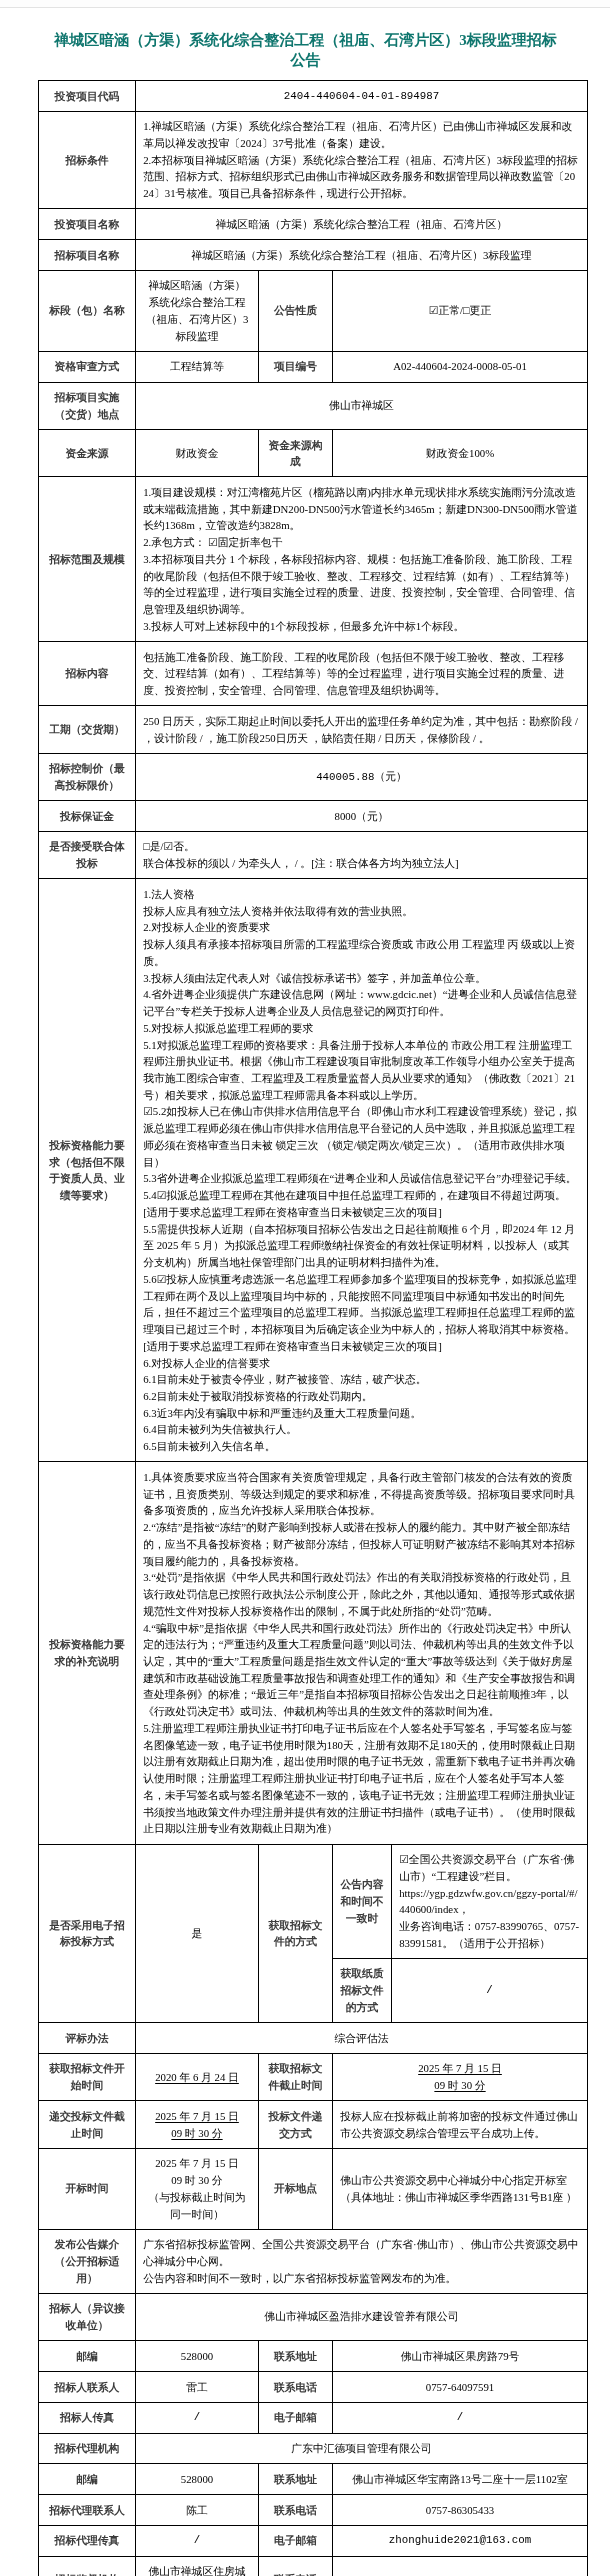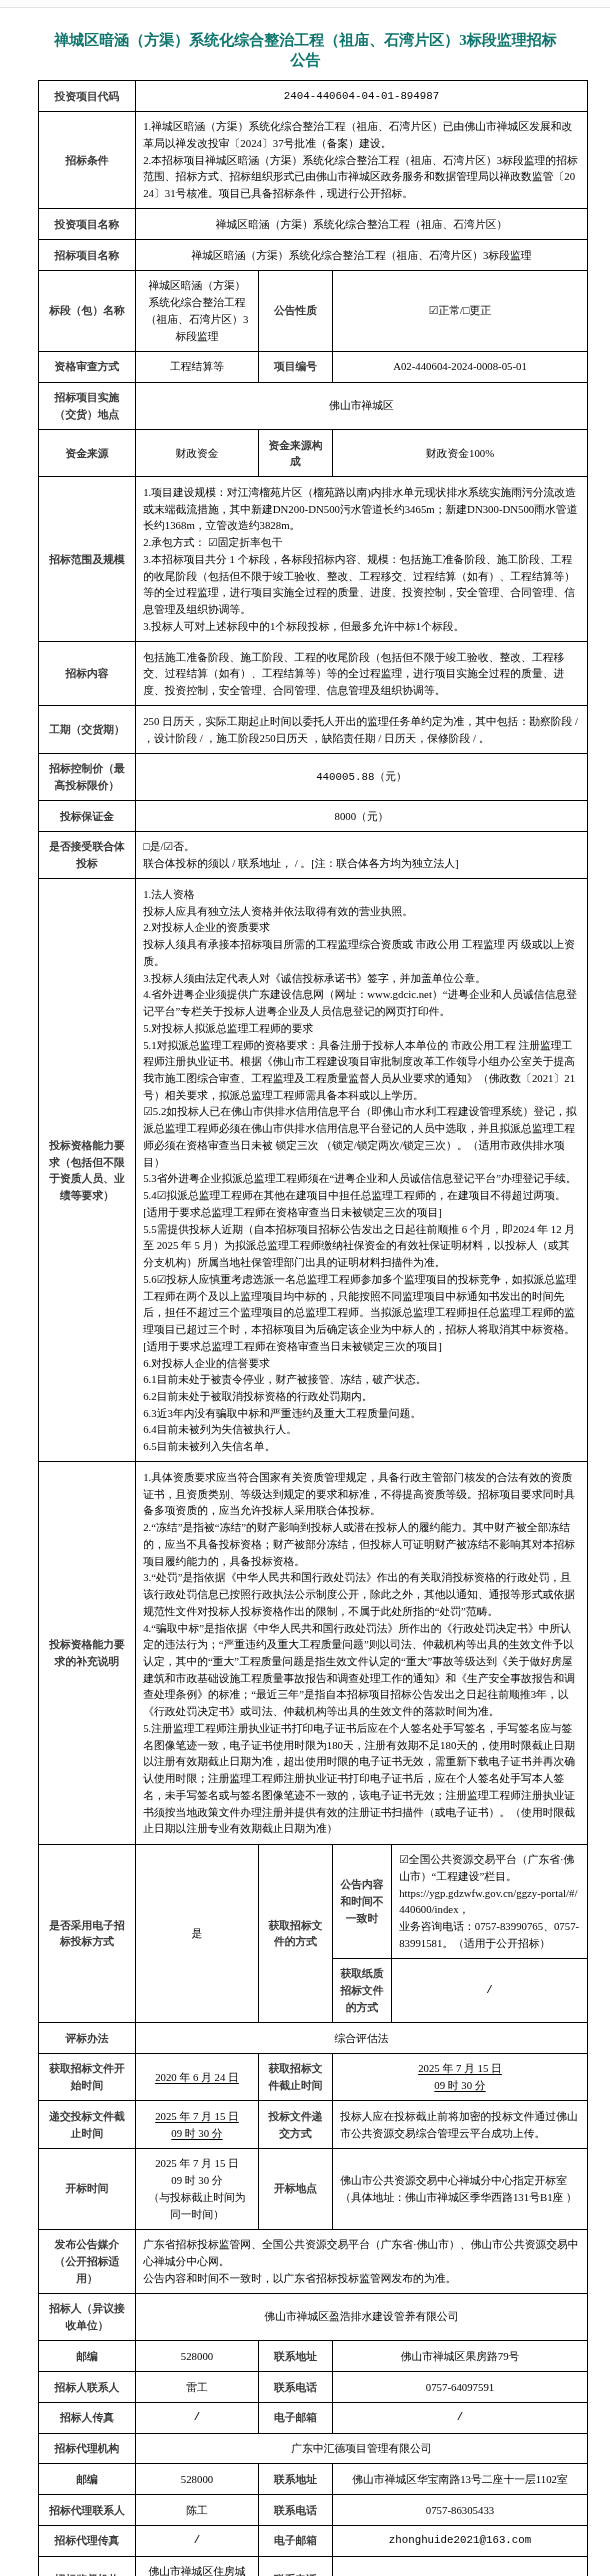--- a/index.html
+++ b/index.html
@@ -98,7 +98,7 @@
     <tr>
       <td class="lbl">是否接受联合体投标</td>
       <td class="val left" colspan="4">□是/☑否。
-联合体投标的须以 / 联系地址， / 。[注：联合体各方均为独立法人]</td>
+联合体投标的须以 / 为牵头人， / 。[注：联合体各方均为独立法人]</td>
     </tr>
     <tr>
       <td class="lbl">投标资格能力要求（包括但不限于资质人员、业绩等要求）</td>

